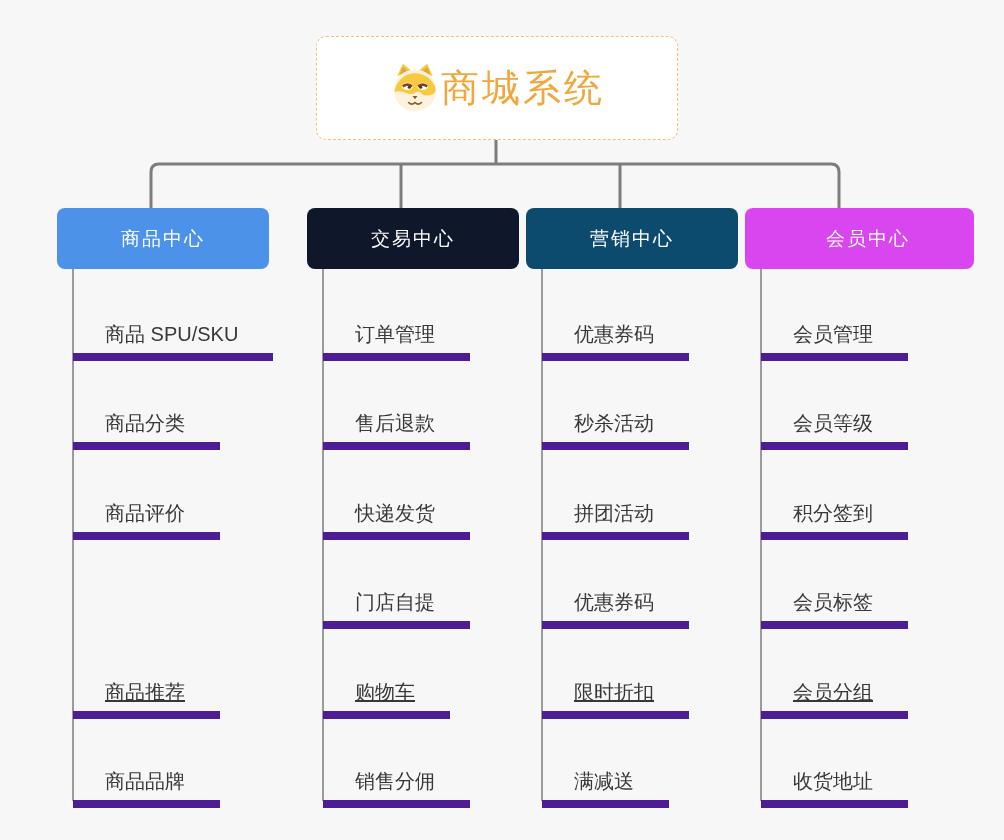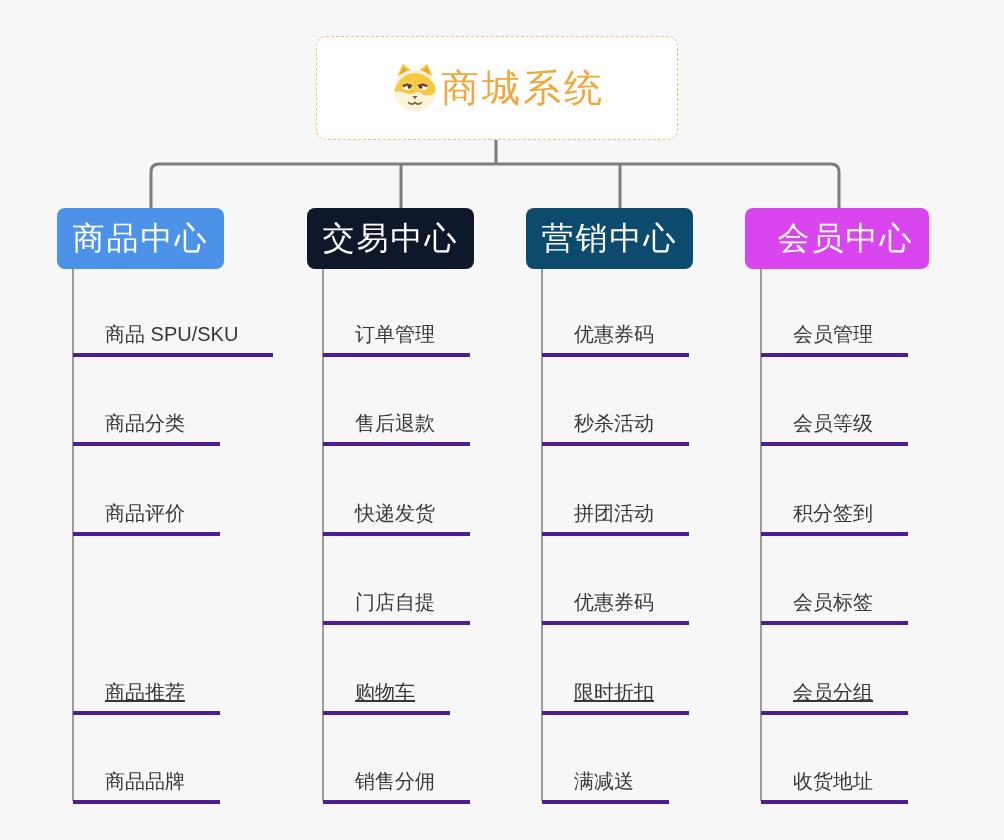--- a/index.html
+++ b/index.html
@@ -18,9 +18,9 @@
 
   
   .branch-box{
-    position:absolute;top:208px;width:167px;height:61px;border-radius:8px;
+    position:absolute;top:208px;width:212px;height:61px;border-radius:8px;
     display:flex;align-items:center;justify-content:center;
-    color:#ffffff;font-size:32px;letter-spacing:2px;z-index:2;
+    color:#ffffff;font-size:19px;letter-spacing:2px;z-index:2;
   }
   .branch-0{left:57px;background:#4b92e8;}
   .branch-1{left:307px;background:#0f172a;}

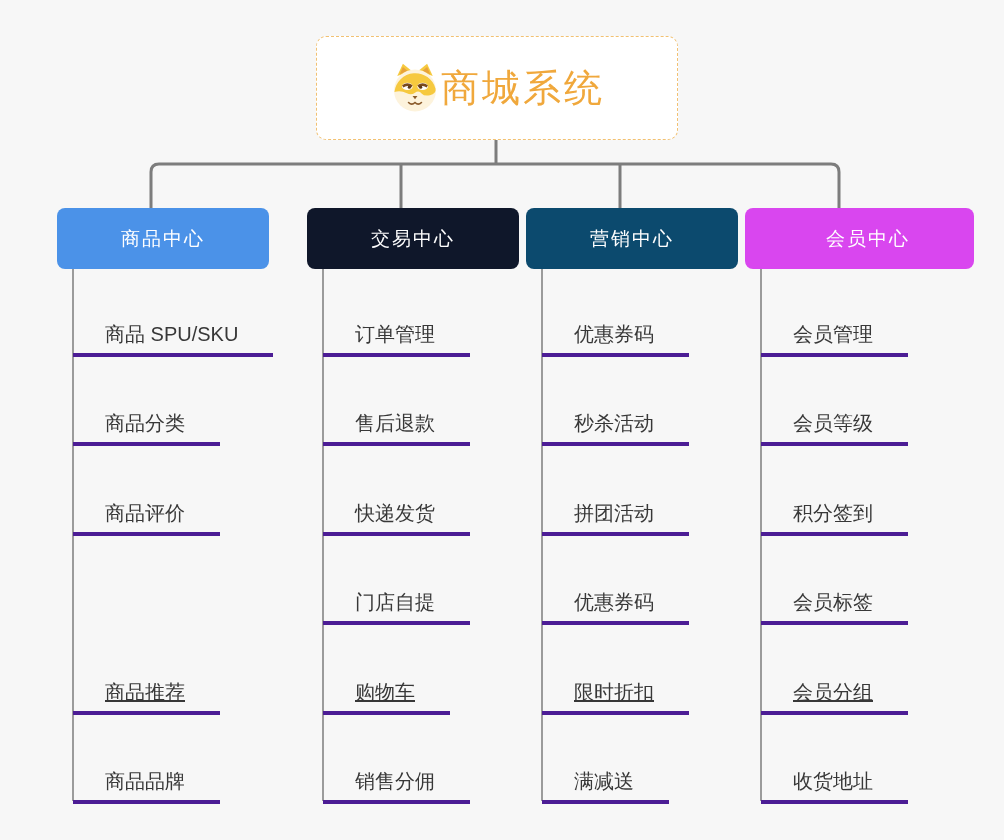--- a/index.html
+++ b/index.html
@@ -31,7 +31,7 @@
   .child-item{
     position:absolute;display:inline-block;white-space:nowrap;
     padding:0 35px 2px 32px;line-height:34px;font-size:20px;color:#383838;
-    border-bottom:4px solid #4c1d95;z-index:1;
+    border-bottom:8px solid #4c1d95;z-index:1;
   }
   .col-0{left:73px;} .col-1{left:323px;} .col-2{left:542px;} .col-3{left:761px;}
   .row-0{top:317px;} .row-1{top:406px;} .row-2{top:496px;}

